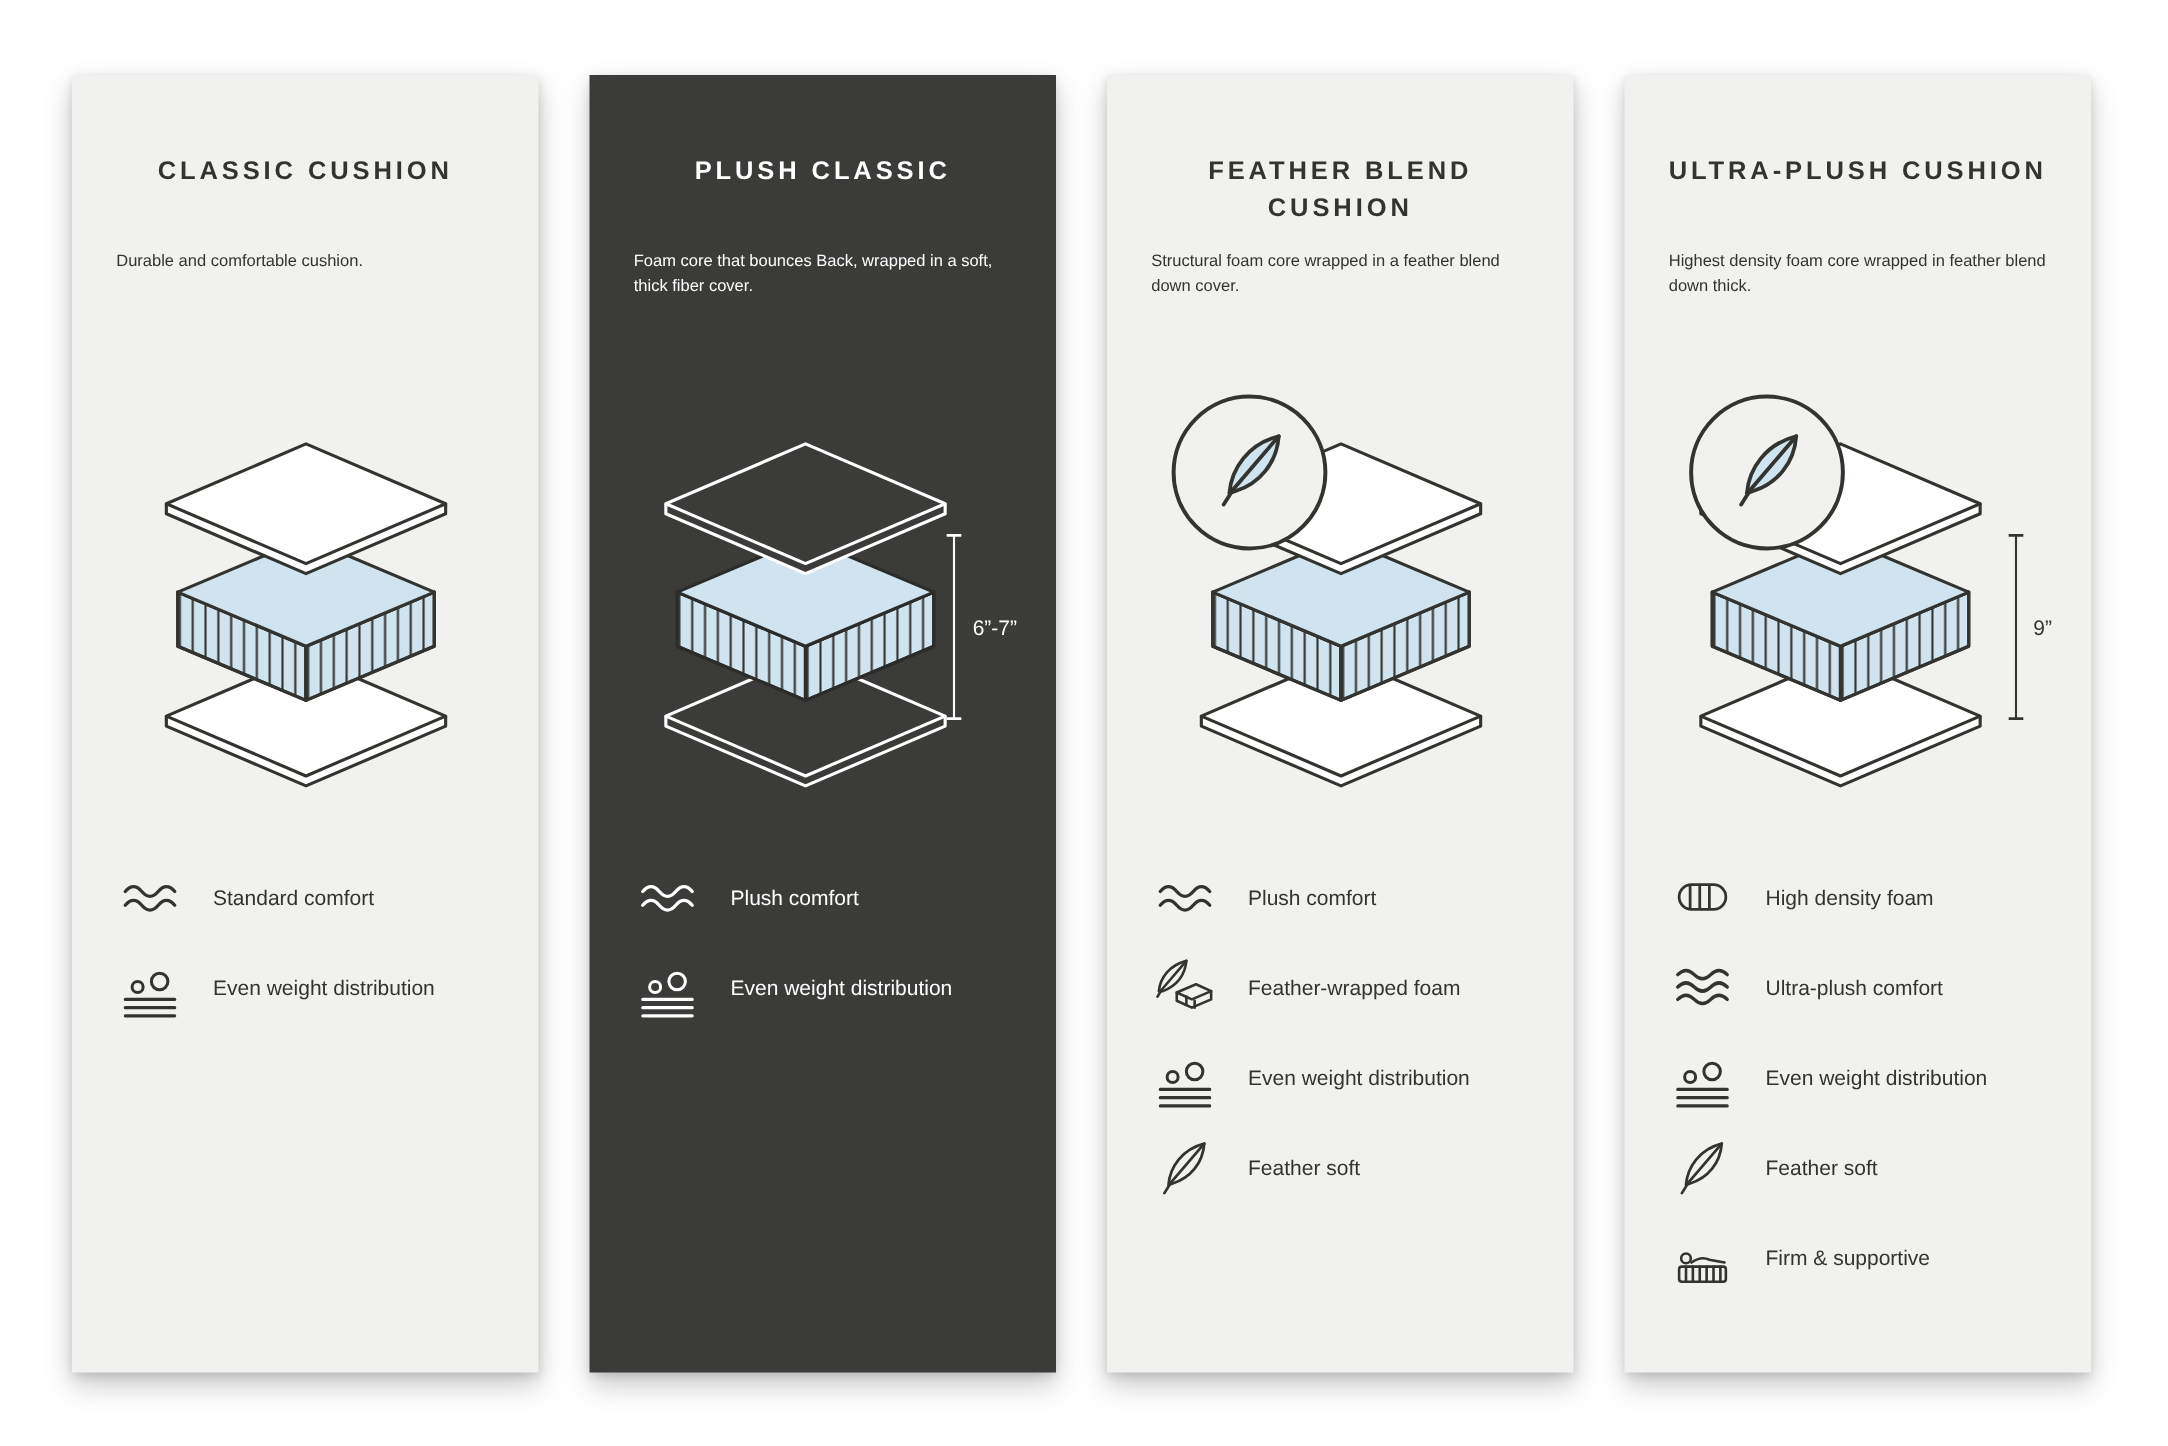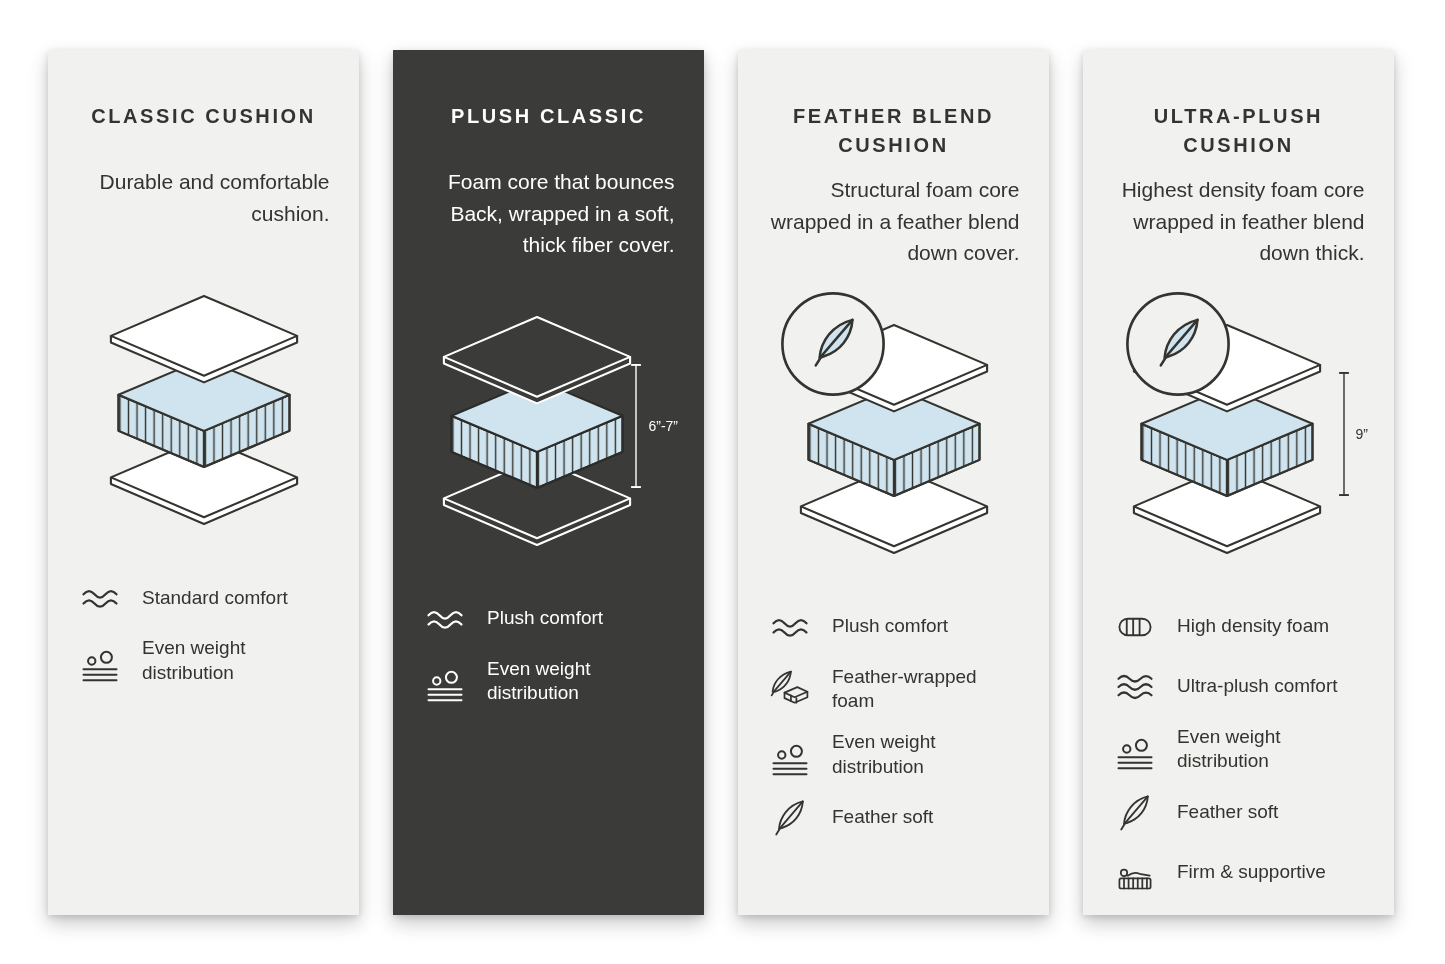--- a/index.html
+++ b/index.html
@@ -29,7 +29,7 @@
     margin: 0;
     min-height: 50px;
     text-align: center;
-    font-size: 20px;
+    font-size: 17px;
     font-weight: 700;
     letter-spacing: 2.6px;
     line-height: 1.45;

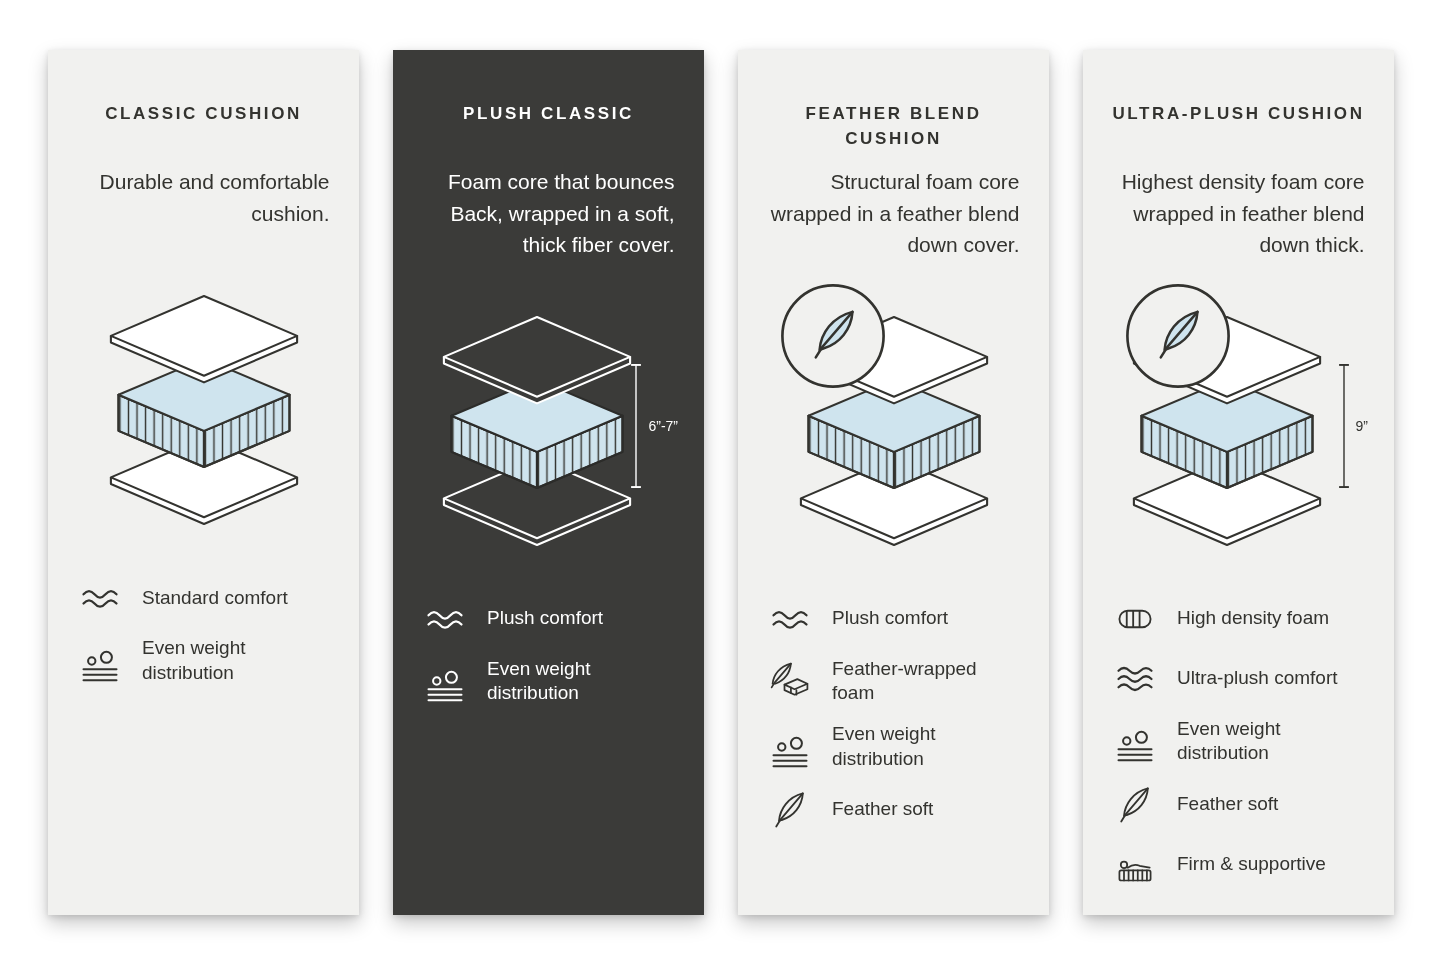--- a/index.html
+++ b/index.html
@@ -38,8 +38,8 @@
     margin: 14px auto 0;
     min-height: 74px;
     max-width: 252px;
-    text-align: right;
-    font-size: 21px;
+    text-align: left;
+    font-size: 11px;
     line-height: 1.5;
   }
   .diagram { position: relative; height: 258px; margin-top: 46px; }

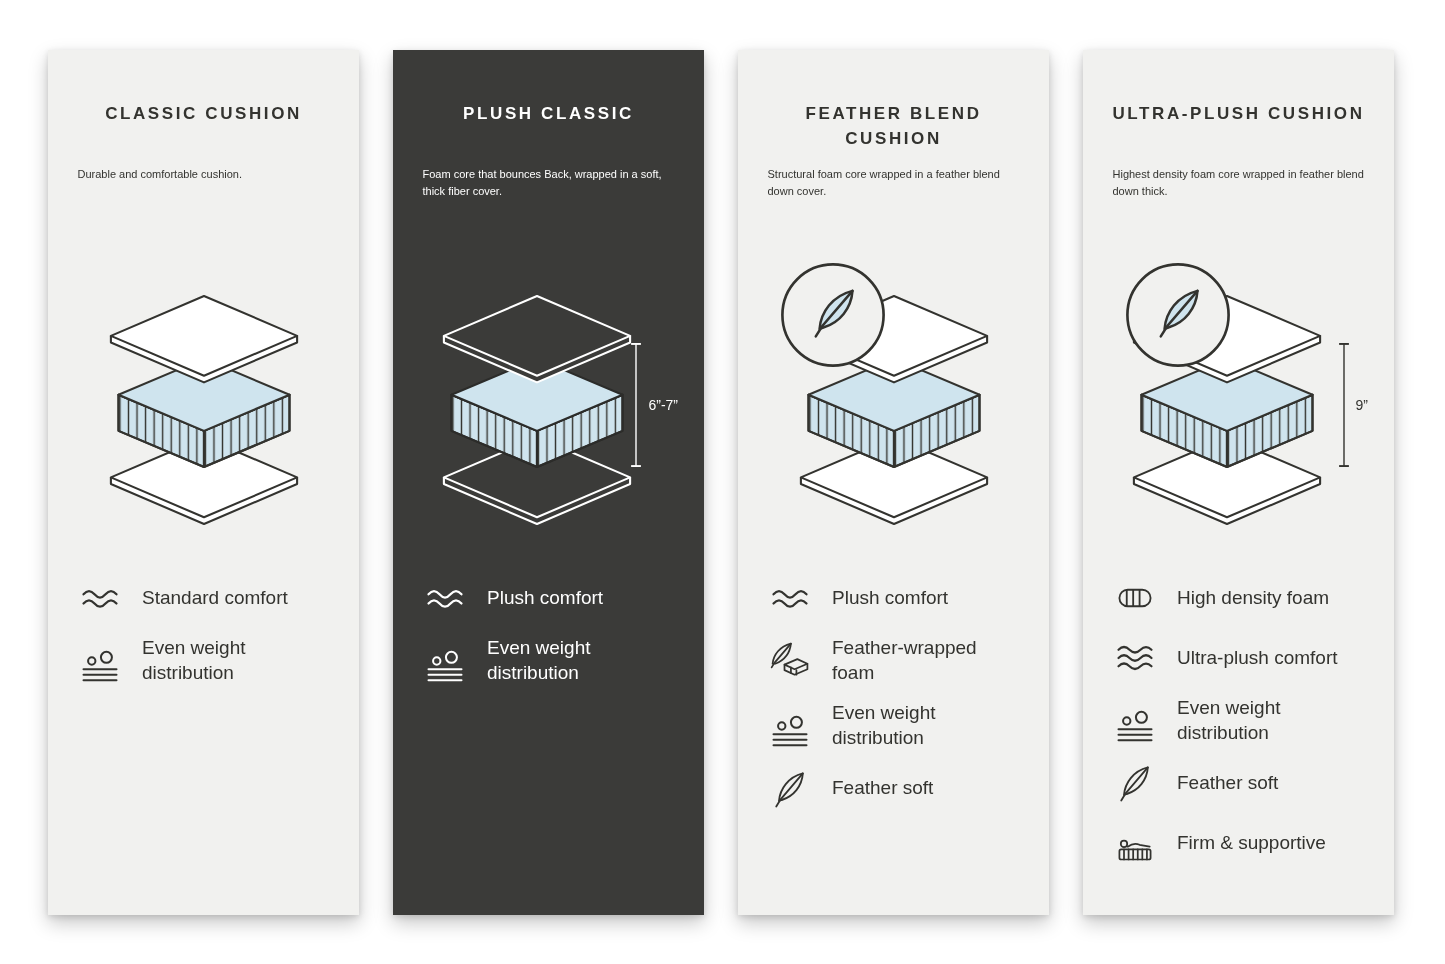--- a/index.html
+++ b/index.html
@@ -50,7 +50,7 @@
   }
   .card.measured .cushion { left: calc(50% - 12px); }
   .badge { position: absolute; top: -26px; left: 12px; width: 110px; height: 110px; }
-  .measure { position: absolute; top: 56px; right: -2px; height: 126px; display: flex; align-items: center; }
+  .measure { position: absolute; top: 69px; right: -2px; height: 126px; display: flex; align-items: center; }
   .measure svg { width: 14px; height: 126px; }
   .mlabel { font-size: 14px; margin-left: 5px; white-space: nowrap; }
 

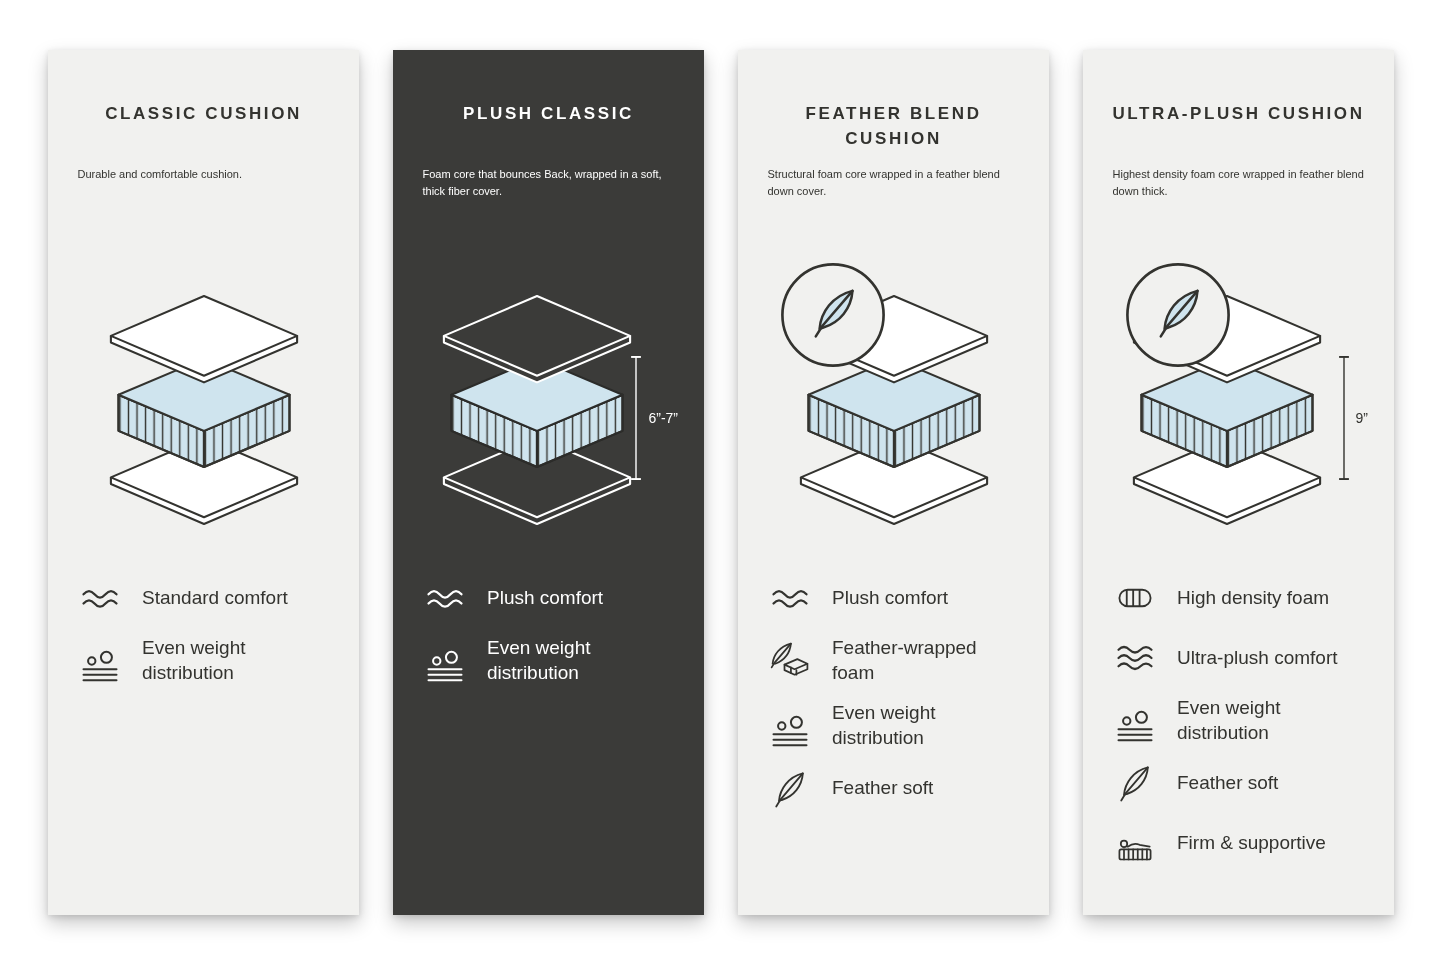--- a/index.html
+++ b/index.html
@@ -57,7 +57,7 @@
   .features { list-style: none; margin: 32px 0 0; padding: 0 2px; }
   .feature { display: flex; align-items: center; gap: 20px; min-height: 42px; margin-bottom: 16px; }
   .ficon { width: 44px; height: 44px; flex: 0 0 44px; }
-  .flabel { font-size: 19px; line-height: 1.3; max-width: 180px; }
+  .flabel { font-size: 14px; line-height: 1.3; max-width: 180px; }
 </style>
 </head>
 <body>

